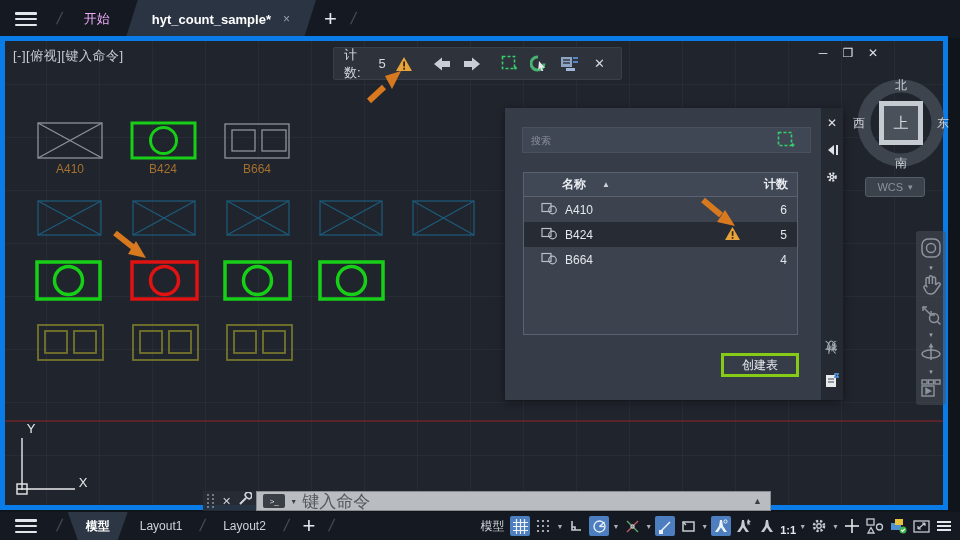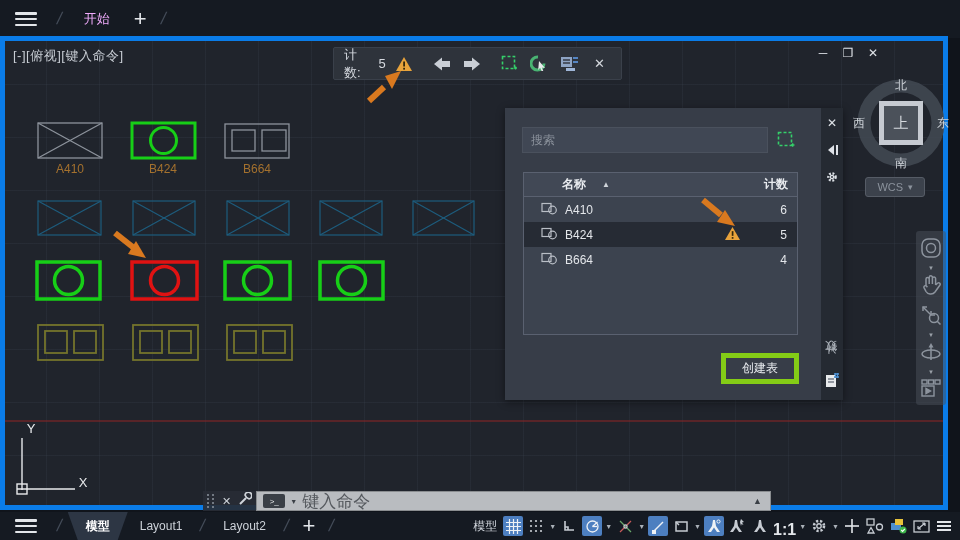--- a/index.html
+++ b/index.html
@@ -105,6 +105,10 @@
     <span class="slash">/</span>
     <div class="ftab">
       <span>开始</span>
+    </div>
+    <div class="ftab active">
+      <span>hyt_count_sample*</span>
+      <span class="closex">×</span>
     </div>
     <span class="plus">+</span>
     <span class="slash">/</span>

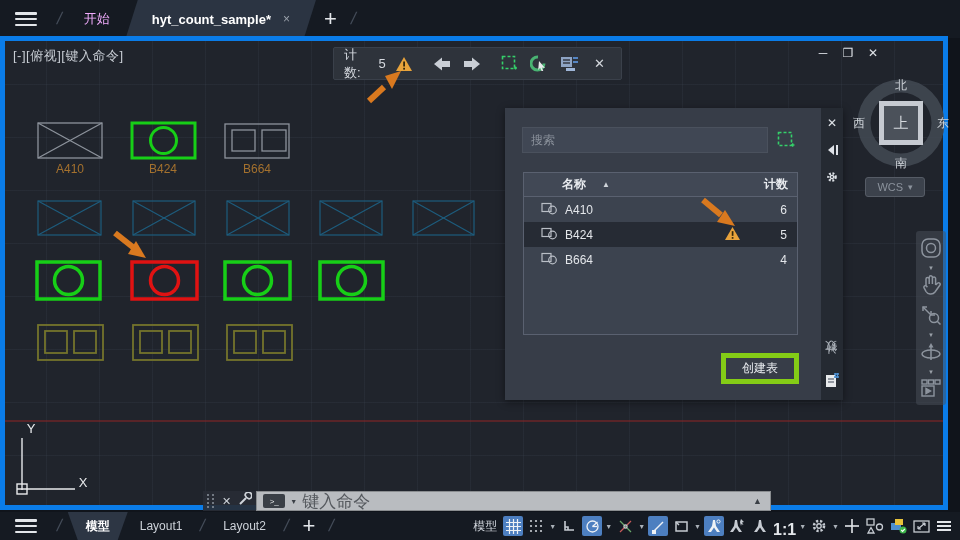--- a/index.html
+++ b/index.html
@@ -39,8 +39,8 @@
   #panel .strip .si{width:16px;height:16px;margin-bottom:11px;display:flex;align-items:center;justify-content:center;color:#dfe3e8;font-size:12px;cursor:pointer;}
   .vtitle{position:absolute;right:2px;bottom:36px;width:18px;color:#aeb4bc;font-size:12px;writing-mode:vertical-rl;transform:rotate(180deg);letter-spacing:2px;}
   .palicon{position:absolute;right:3px;bottom:8px;cursor:pointer;}
-  #searchbox{position:absolute;left:17px;top:19px;width:246px;height:26px;background:#404754;border:1px solid #4a515d;color:#dfe3e8;
-    font-size:12px;padding:0 8px;box-sizing:border-box;outline:none;font-family:"Liberation Sans",sans-serif;}
+  #searchbox{position:absolute;left:17px;top:19px;width:289px;height:26px;background:#404754;border:1px solid #4a515d;color:#dfe3e8;
+    font-size:10px;padding:0 8px;box-sizing:border-box;outline:none;font-family:"Liberation Sans",sans-serif;}
   #searchbox::placeholder{color:#8a919b;}
   #selicon{position:absolute;left:272px;top:23px;cursor:pointer;}
   #cnttable{position:absolute;left:18px;top:64px;width:275px;height:163px;border:1px solid #5a6170;box-sizing:border-box;background:#3c434f;}

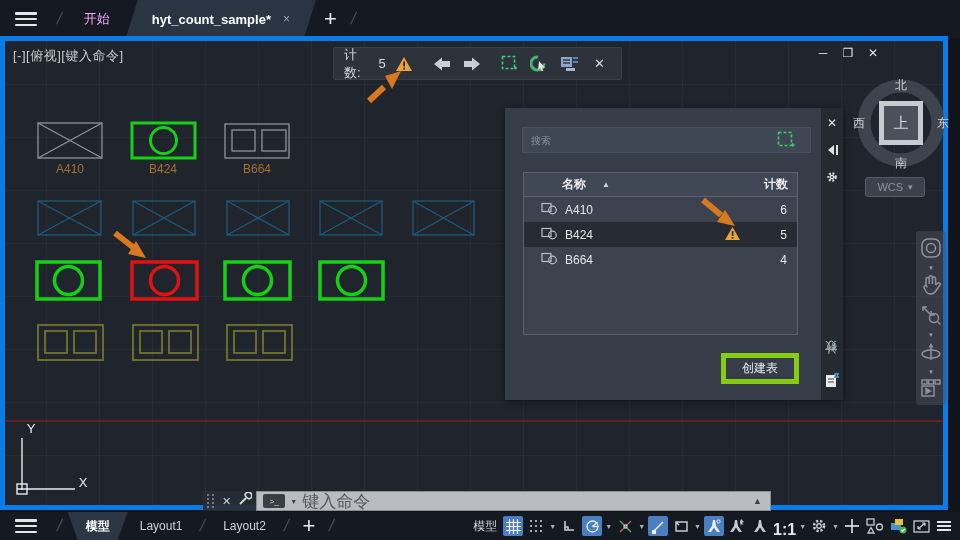--- a/index.html
+++ b/index.html
@@ -54,7 +54,7 @@
   .trow .rname{margin-left:7px;}
   .trow .rcount{margin-left:auto;padding-right:10px;}
   .trow .rwarn{position:absolute;right:56px;top:4px;}
-  #createbtn{position:absolute;left:216px;top:245px;width:78px;height:31px;background:transparent;border:5px solid #84cc16;
+  #createbtn{position:absolute;left:216px;top:245px;width:78px;height:24px;background:transparent;border:3px solid #84cc16;
     color:#e8ebef;font-size:12px;cursor:pointer;font-family:"Liberation Sans",sans-serif;}
 
   

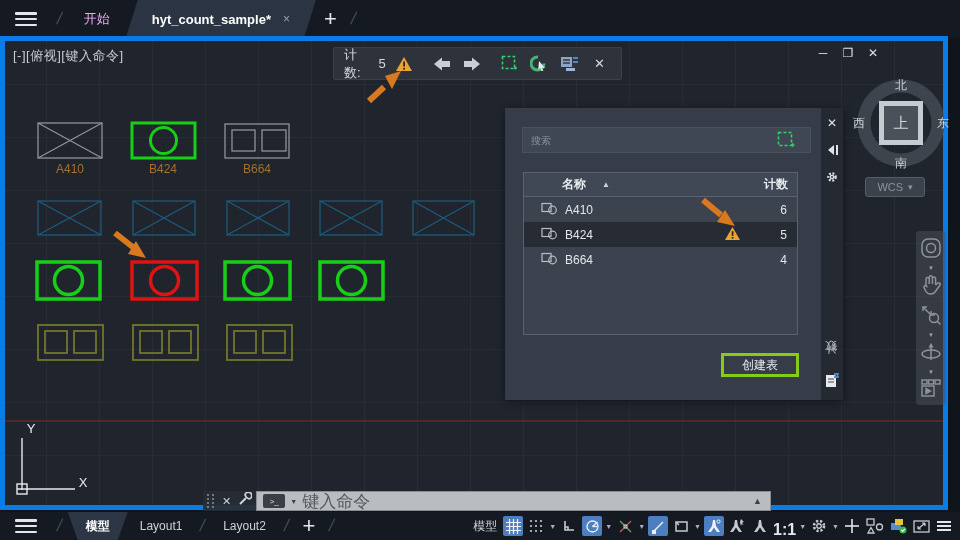--- a/index.html
+++ b/index.html
@@ -89,7 +89,7 @@
   .sicon.on{background:#4d7fc0;}
   .scaret{font-size:7px;color:#aab0b8;cursor:pointer;}
   .stext{font-size:12px;color:#cdd2d9;margin:0 3px;}
-  .scale{font-size:16px;color:#e3e6ea;font-weight:bold;cursor:pointer;margin-top:8px;}
+  .scale{font-size:11px;color:#e3e6ea;font-weight:bold;cursor:pointer;margin-top:8px;}
 </style>
 </head>
 <body>

